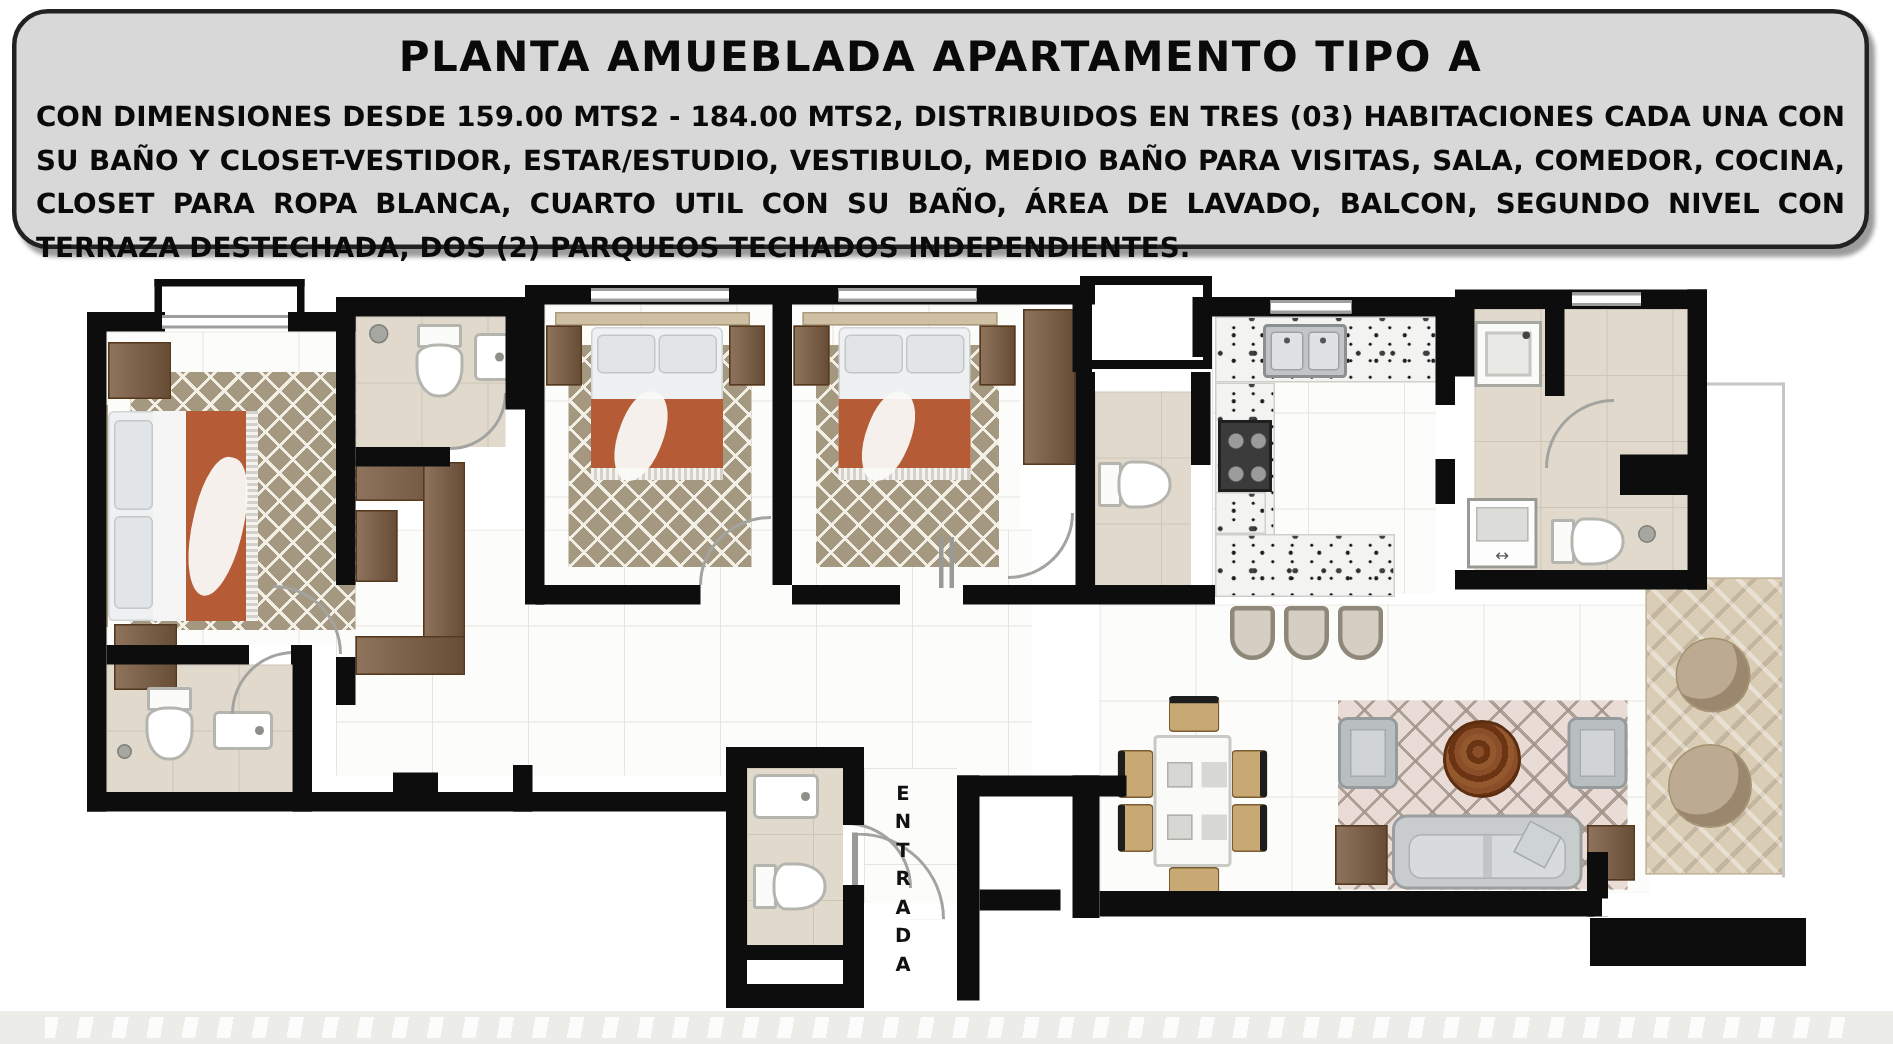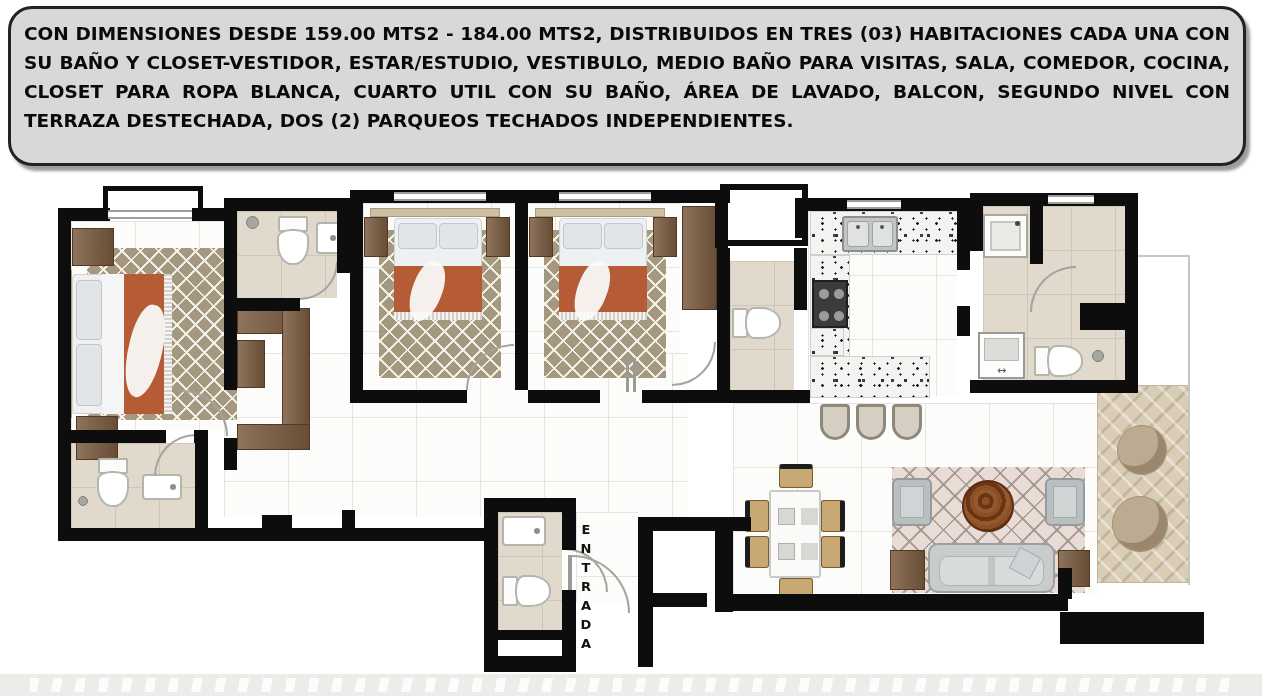--- a/index.html
+++ b/index.html
@@ -132,6 +132,7 @@
 <div class="page">
 
   <div class="header-box">
+    <div class="header-title">PLANTA AMUEBLADA APARTAMENTO TIPO A</div>
     <div class="header-desc">CON DIMENSIONES DESDE 159.00 MTS2 - 184.00 MTS2, DISTRIBUIDOS EN TRES (03) HABITACIONES CADA UNA CON SU BAÑO Y CLOSET-VESTIDOR, ESTAR/ESTUDIO, VESTIBULO, MEDIO BAÑO PARA VISITAS, SALA, COMEDOR, COCINA, CLOSET PARA ROPA BLANCA, CUARTO UTIL CON SU BAÑO, ÁREA DE LAVADO, BALCON, SEGUNDO NIVEL CON TERRAZA DESTECHADA, DOS (2) PARQUEOS TECHADOS INDEPENDIENTES.</div>
   </div>
 

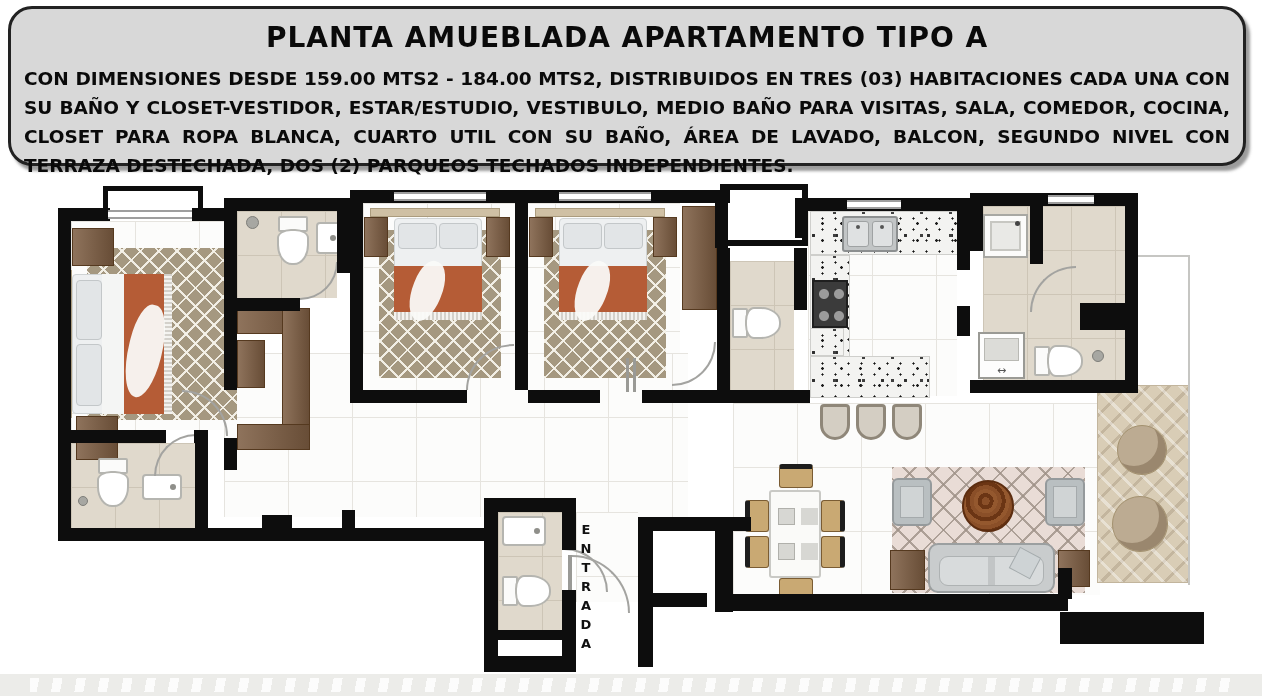--- a/index.html
+++ b/index.html
@@ -309,7 +309,7 @@
     <div class="win" style="left:805px;top:22px;width:54px"></div>
     <div class="win" style="left:1006px;top:17px;width:46px"></div>
 
-    <div class="entrada" style="left:535px;top:342px">ENTRADA</div>
+    <div class="entrada" style="left:551px;top:342px">ENTRADA</div>
   </div>
 
   <div class="wm"></div>

